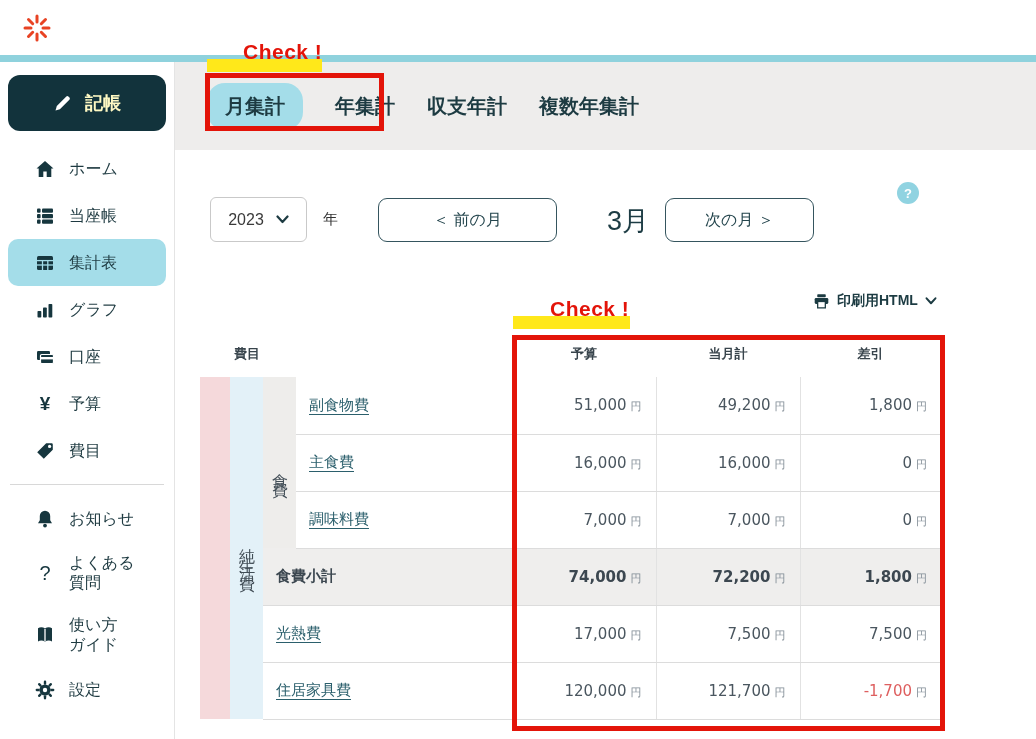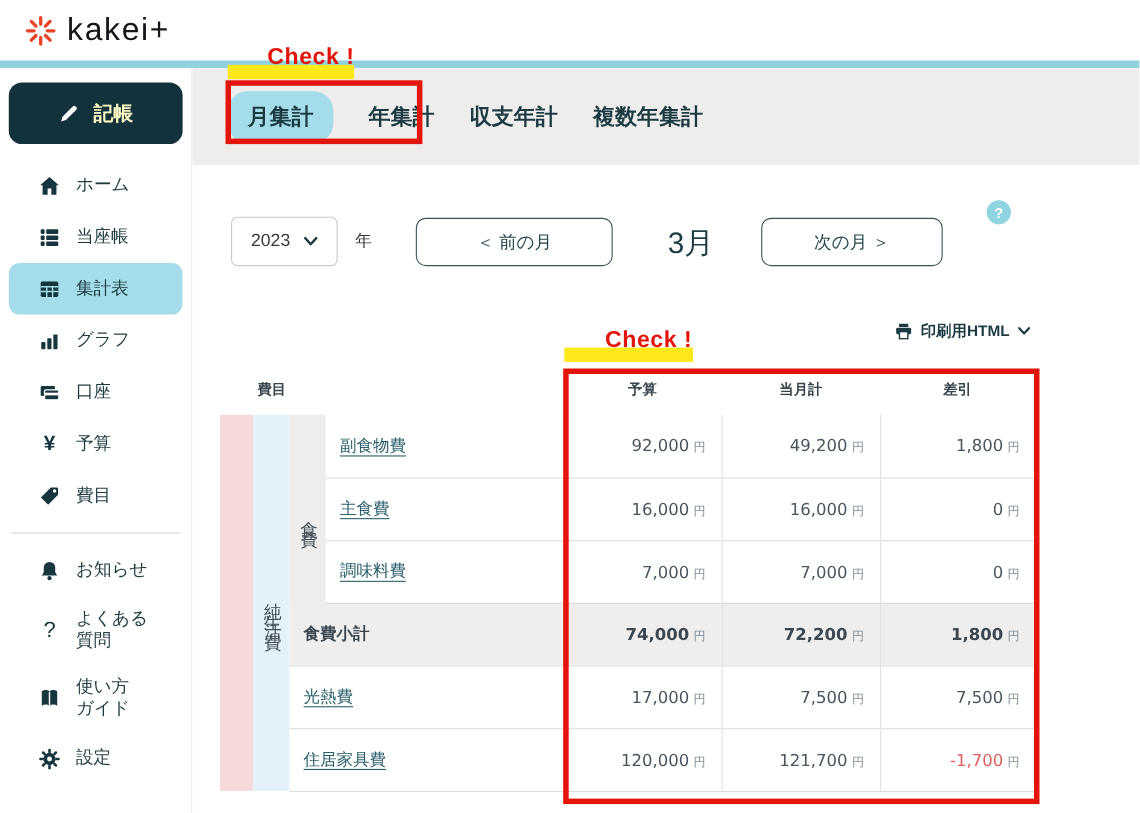--- a/index.html
+++ b/index.html
@@ -112,7 +112,6 @@
           </g>
         </svg>
       </span>
-      <span class="logo-text">kakei+</span>
     </div>
   </div>
   <div class="teal-line"></div>

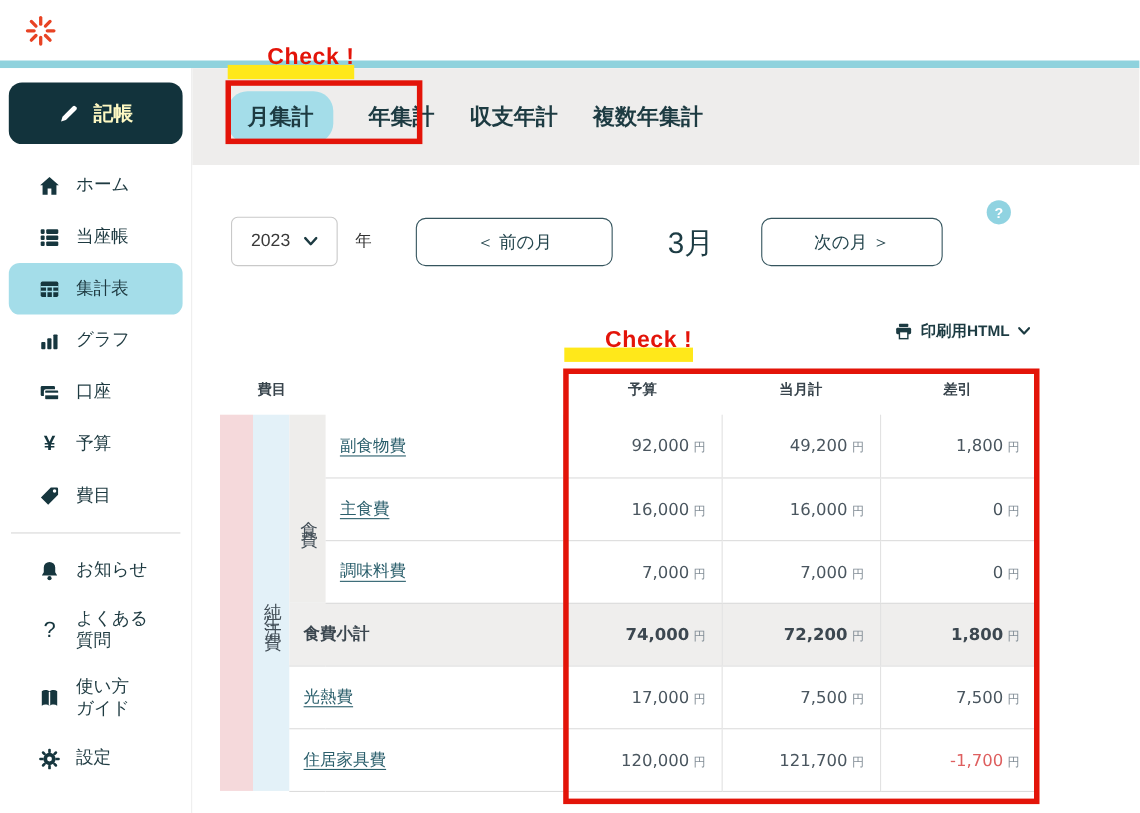--- a/index.html
+++ b/index.html
@@ -46,7 +46,7 @@
   .month-btn { position:absolute; height:44px; background:#fff; border:1.5px solid #35555e; border-radius:9px;
     font-size:16px; color:#24454d; font-family:inherit; cursor:pointer; }
   .prev-btn { left:203px; top:48px; width:179px; }
-  .next-btn { left:517px; top:48px; width:165px; }
+  .next-btn { left:490px; top:48px; width:149px; }
   .month-label { position:absolute; left:408px; top:53px; width:90px; text-align:center;
     font-size:27px; color:#1d3c44; font-weight:500; }
   .help-badge { position:absolute; left:722px; top:32px; width:22px; height:22px; border-radius:50%;

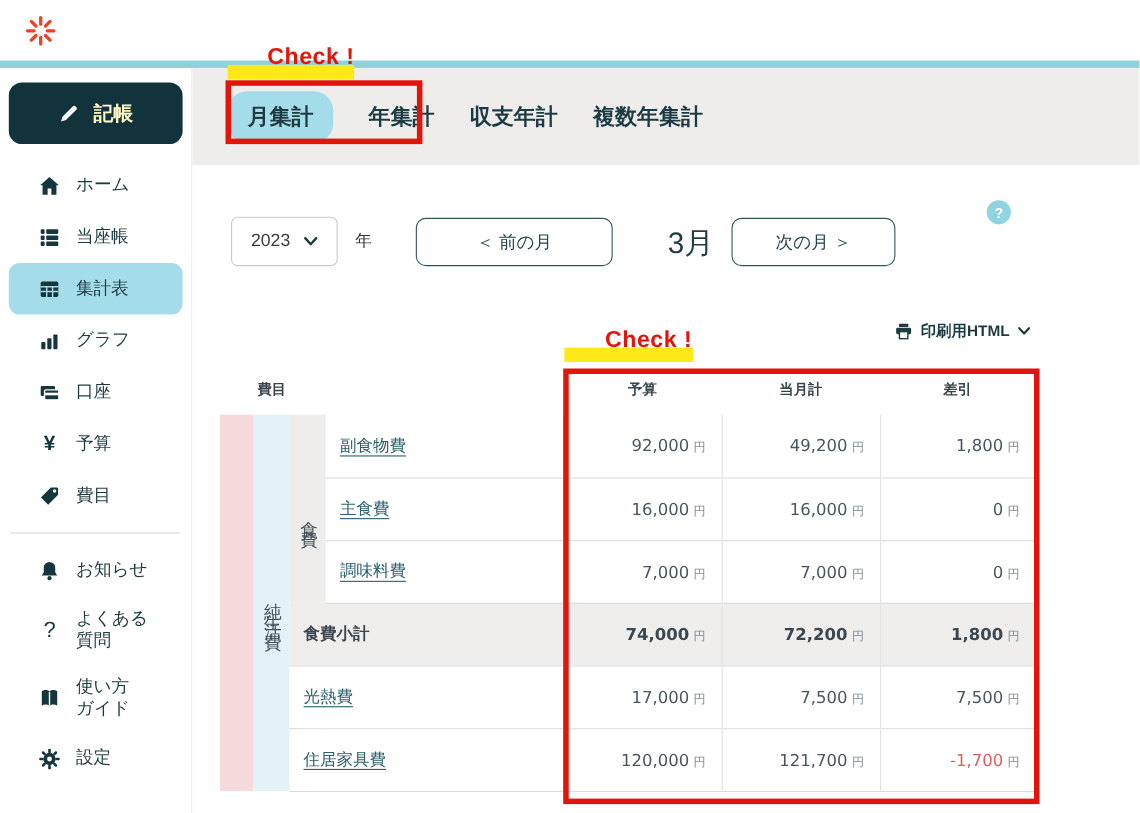--- a/index.html
+++ b/index.html
@@ -353,7 +353,7 @@
               <span class="vtext">食費</span>
             </td>
             <td class="name"><span class="link">副食物費</span></td>
-            <td class="num"><span>92,000</span><span class="yen">円</span></td>
+            <td class="num"><span>51,000</span><span class="yen">円</span></td>
             <td class="num"><span>49,200</span><span class="yen">円</span></td>
             <td class="num"><span>1,800</span><span class="yen">円</span></td>
           </tr>

